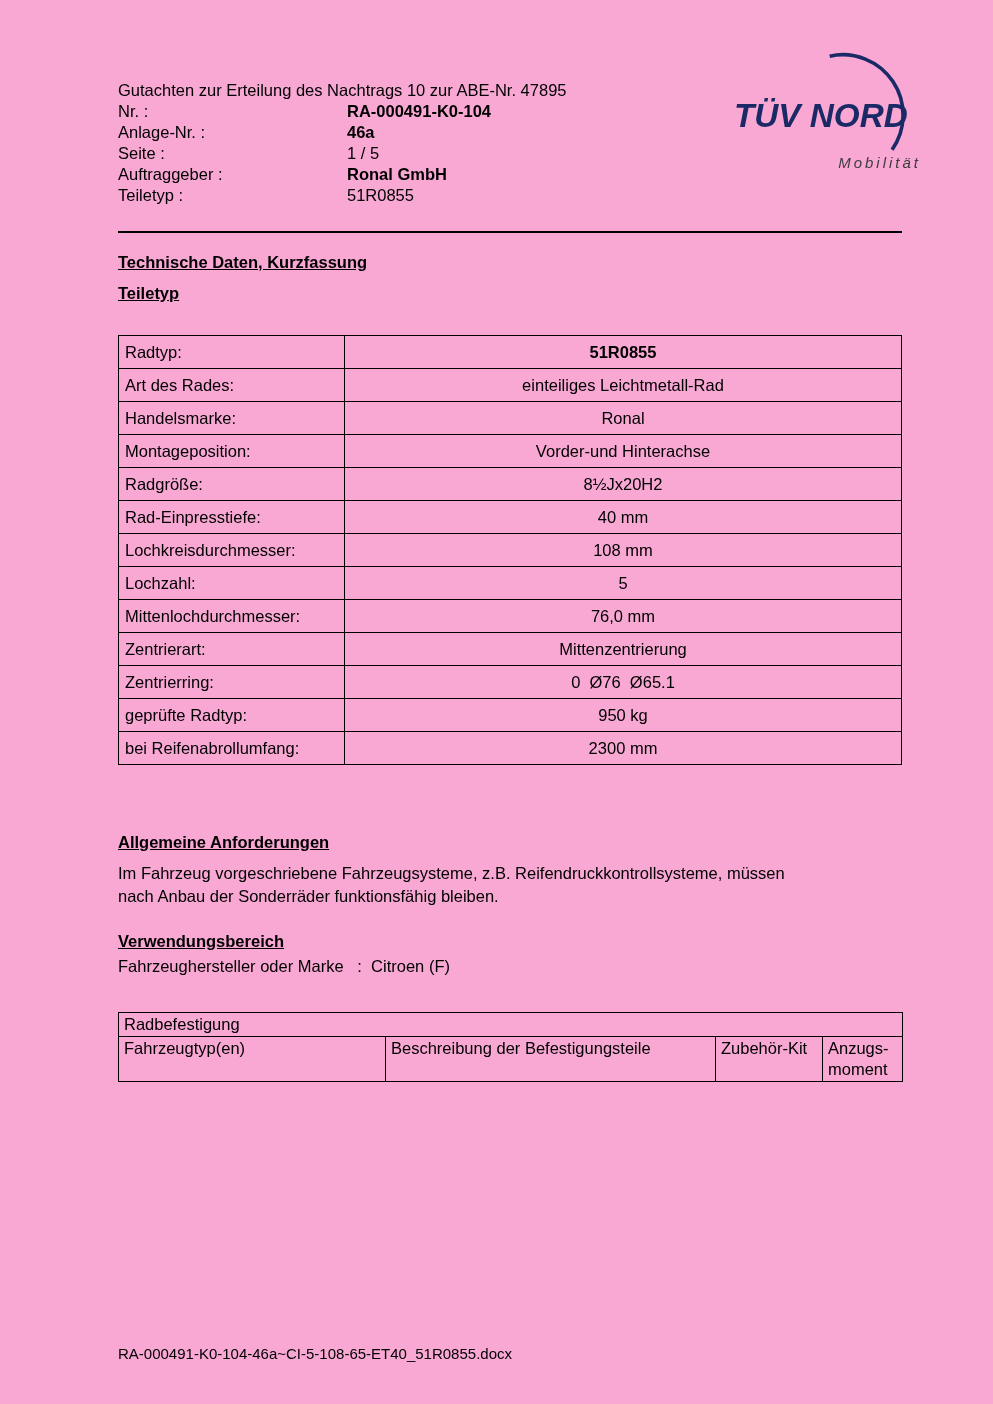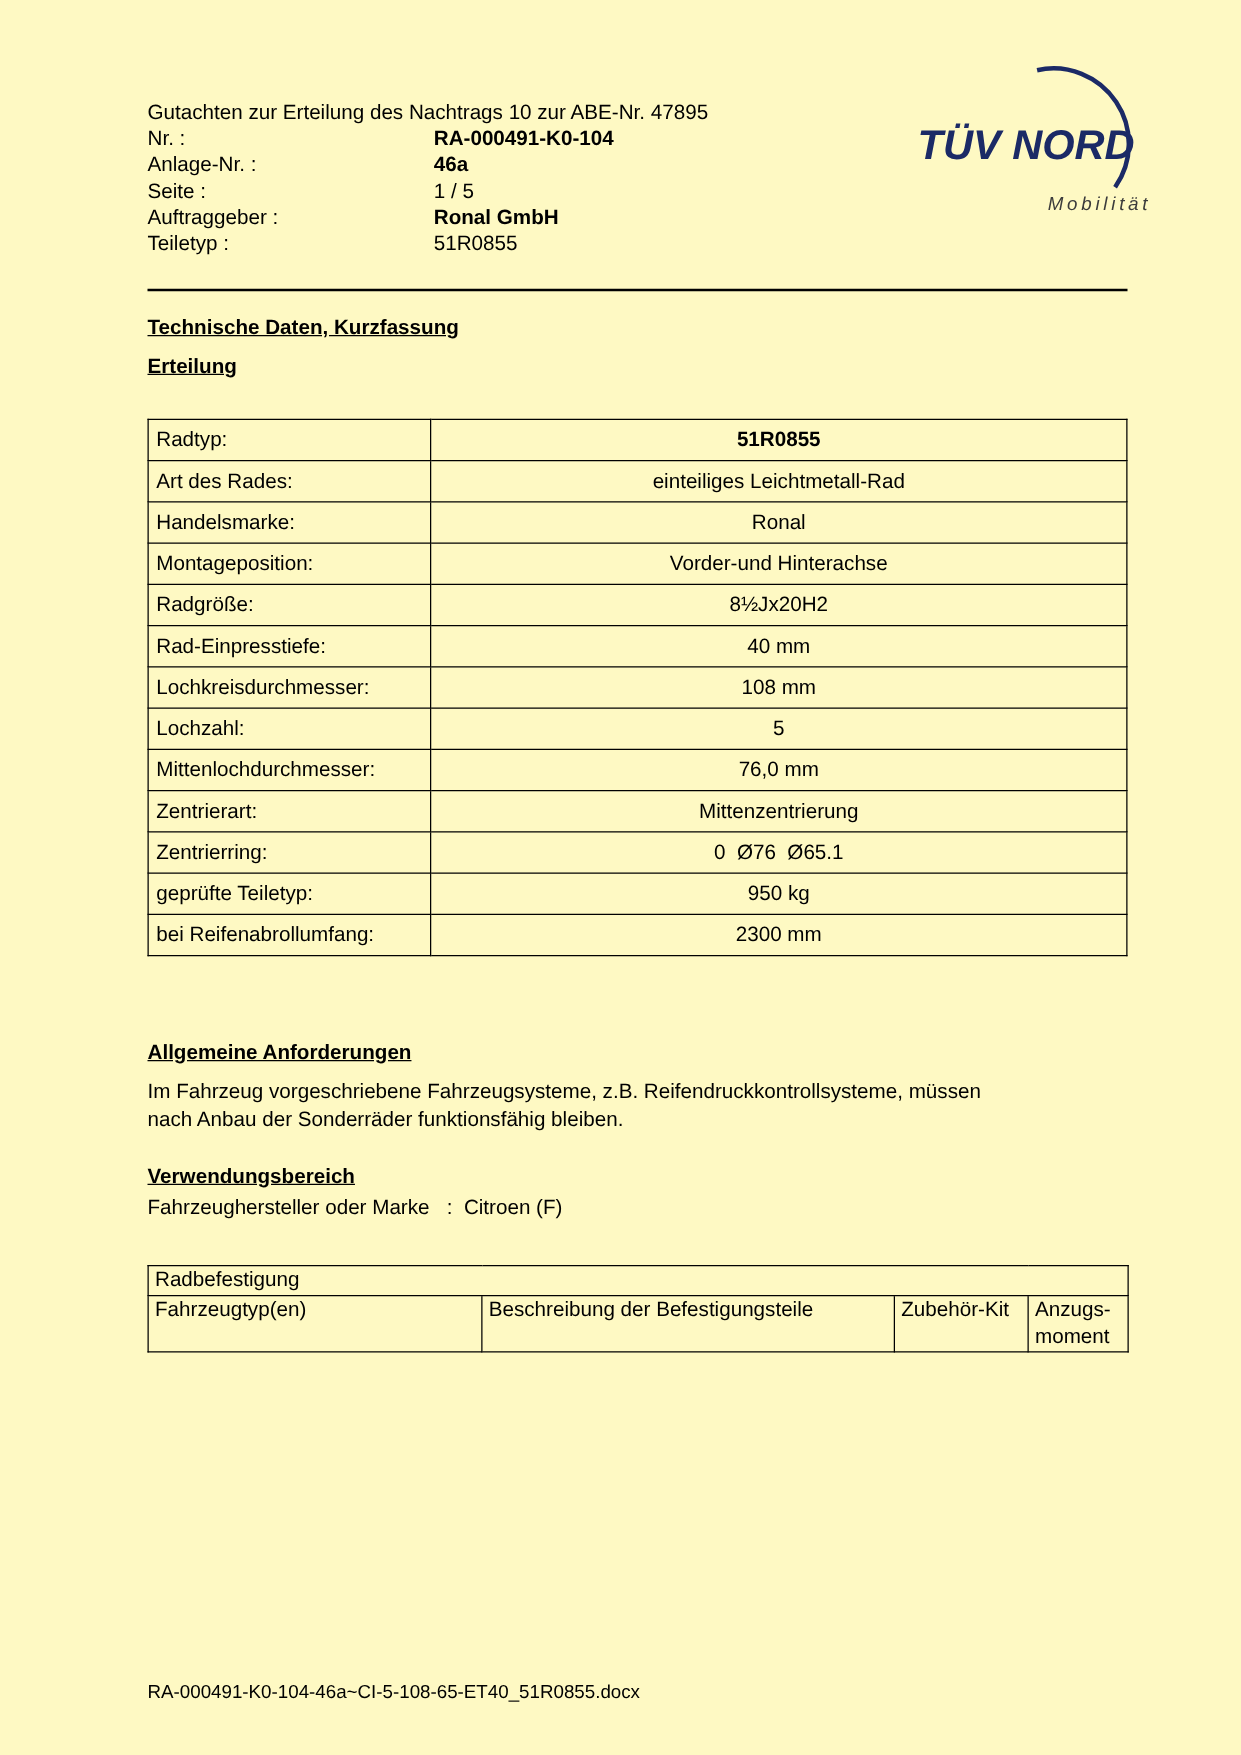--- a/index.html
+++ b/index.html
@@ -7,7 +7,7 @@
   .page {
     position:relative;
     width:993px; height:1404px;
-    background:#fef9c3;
+    background:#f9a8d4;
     font-family:"Liberation Sans", sans-serif;
     color:#000;
     font-size:16.5px;

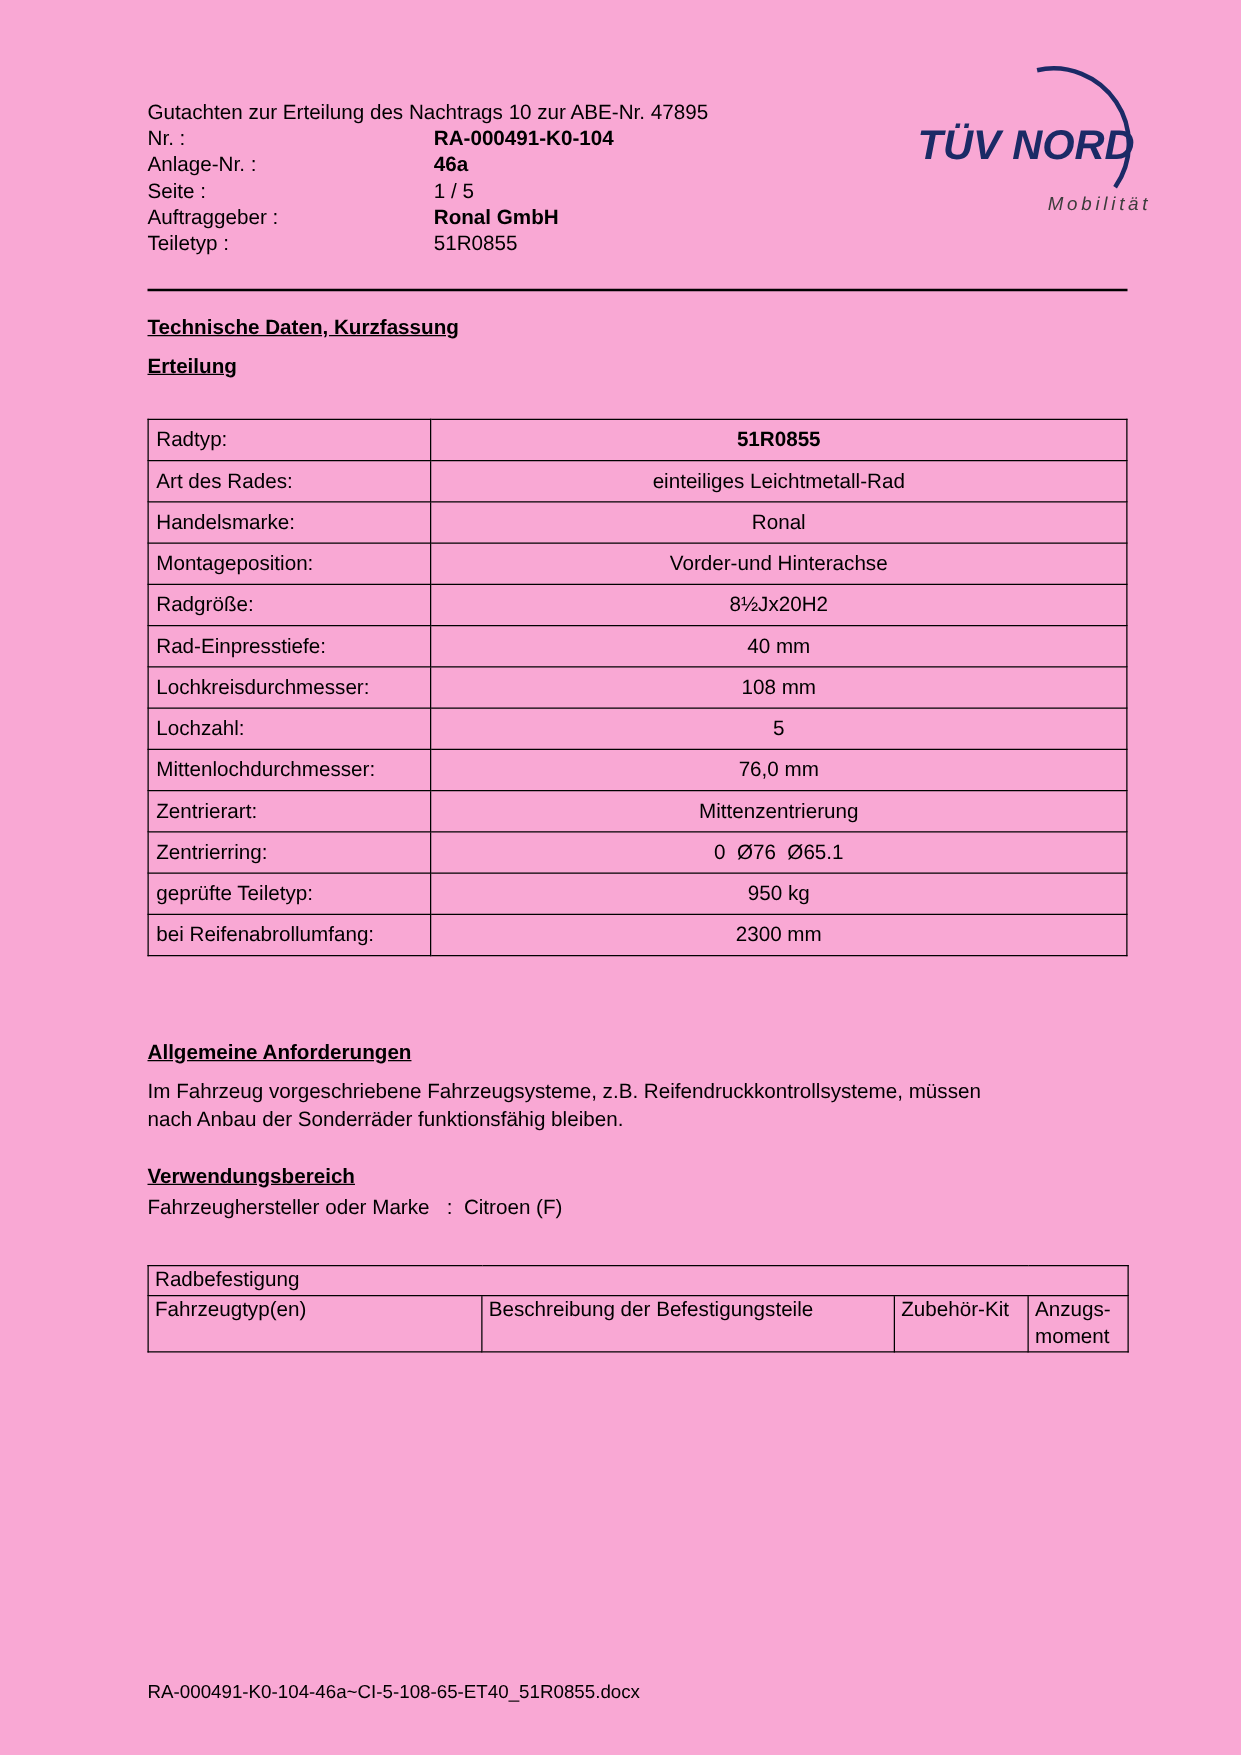--- a/index.html
+++ b/index.html
@@ -99,7 +99,7 @@
   <div class="rule"></div>
 
   <div class="sec-head h-tech">Technische Daten, Kurzfassung</div>
-  <div class="sec-head h-rad">Erteilung</div>
+  <div class="sec-head h-rad">Teiletyp</div>
 
   <table class="raddaten">
     <tbody>

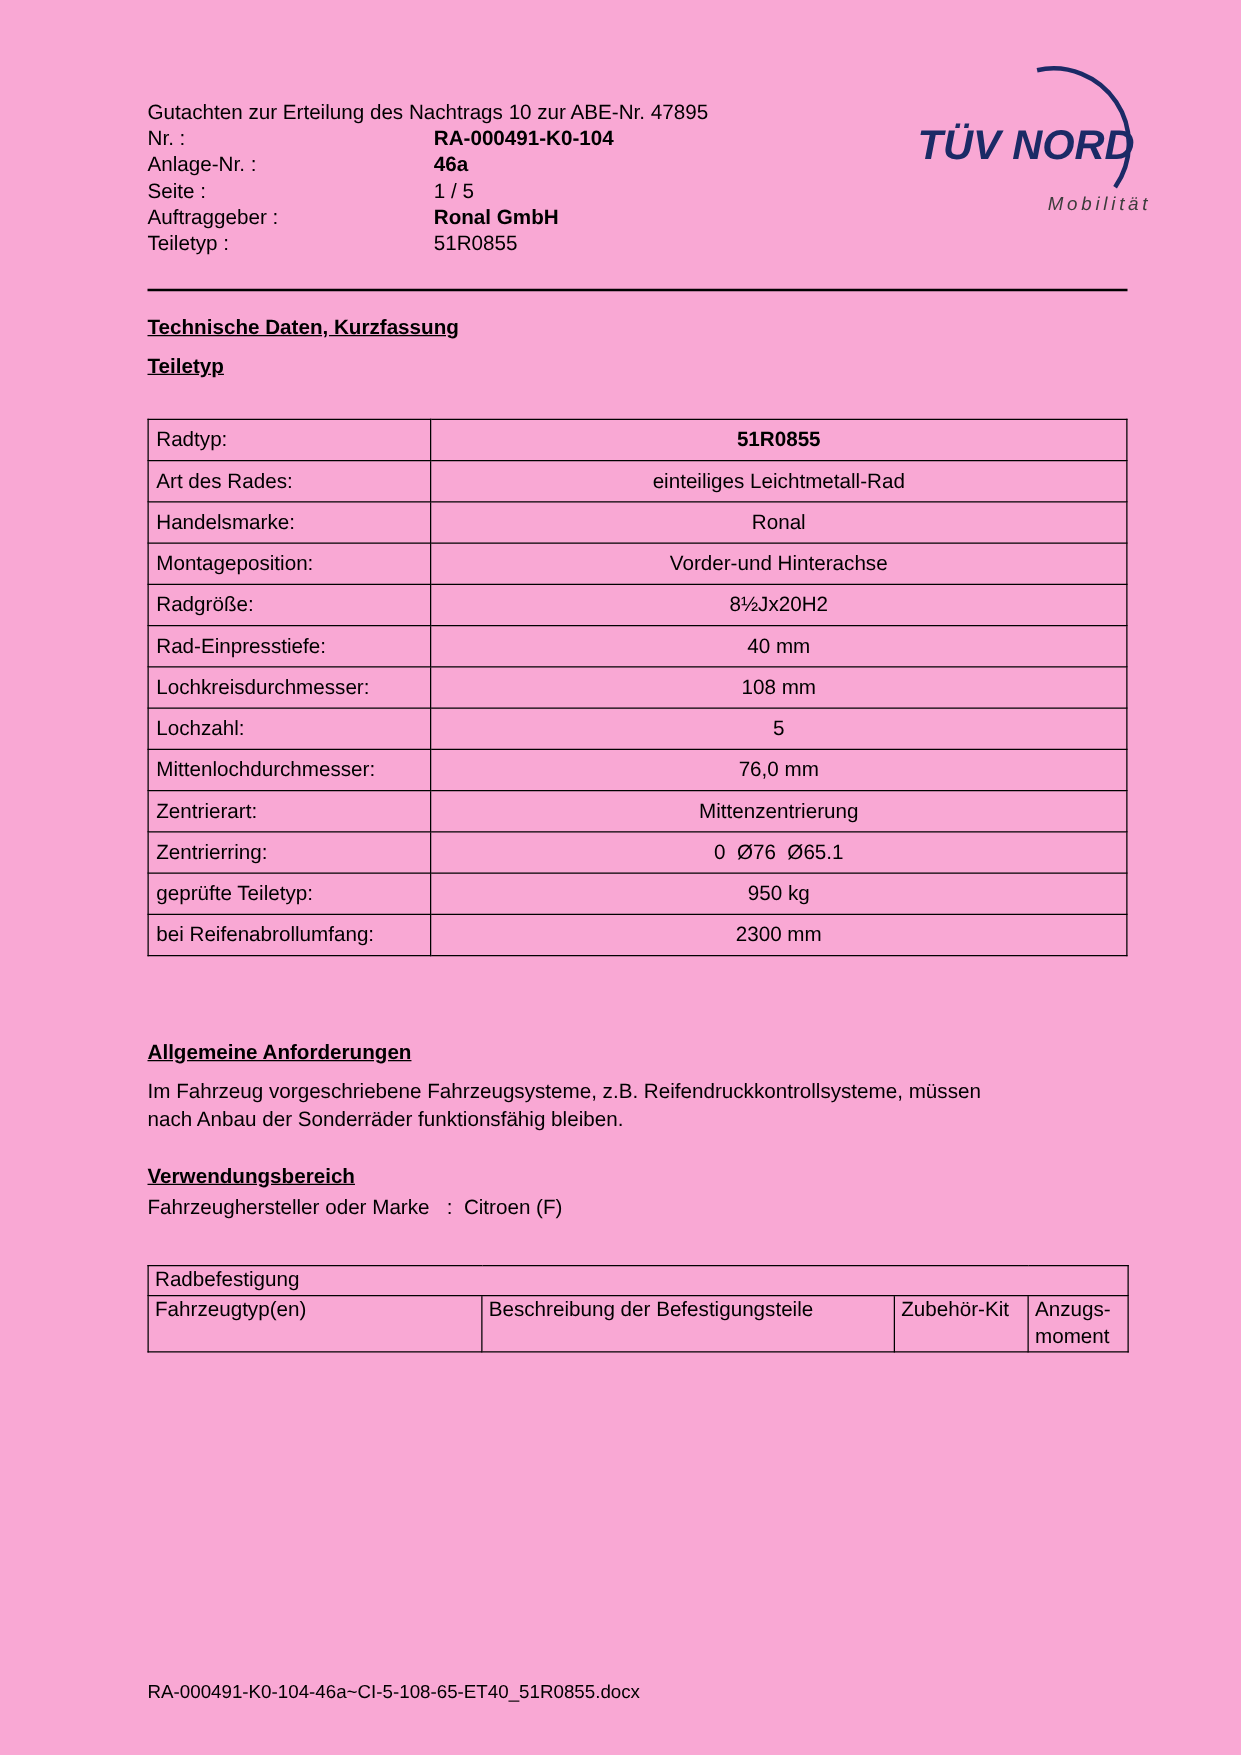--- a/index.html
+++ b/index.html
@@ -148,7 +148,7 @@
       <td class="val pre">0  Ø76  Ø65.1</td>
     </tr>
     <tr>
-      <td class="lbl">geprüfte Teiletyp:</td>
+      <td class="lbl">geprüfte Radtyp:</td>
       <td class="val">950 kg</td>
     </tr>
     <tr>

